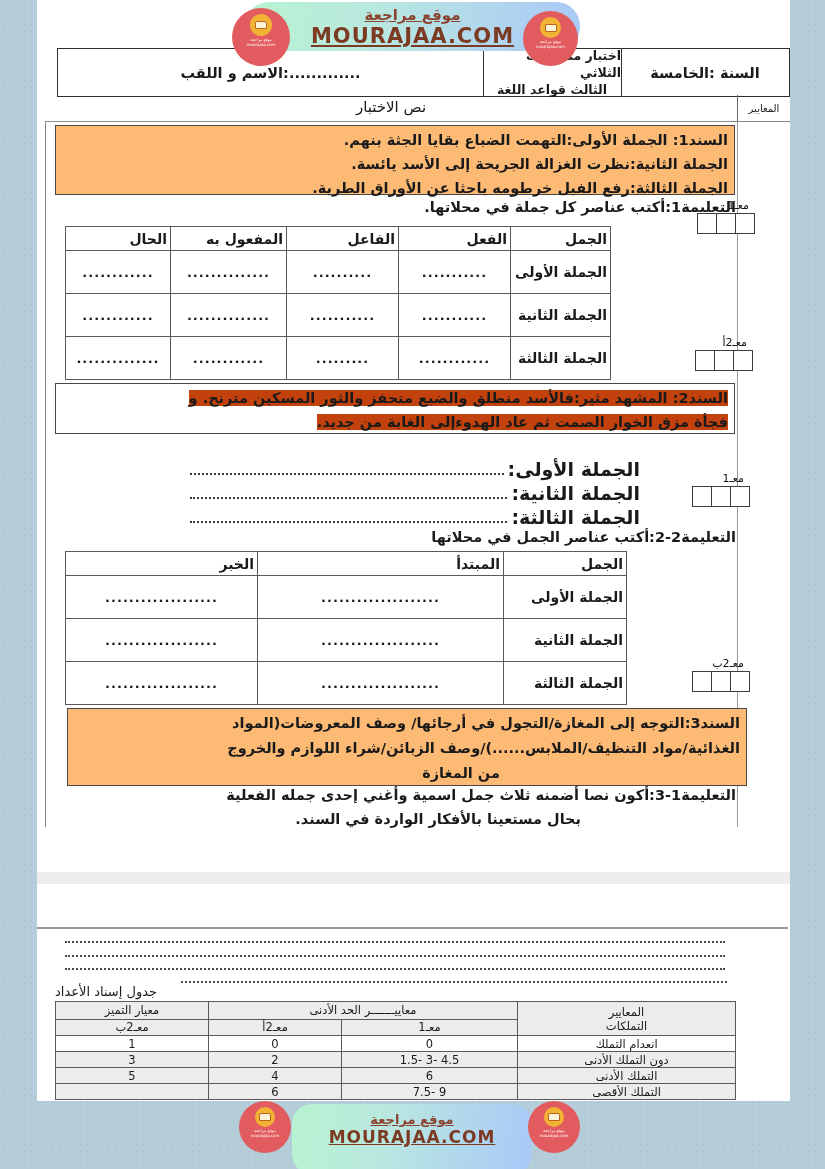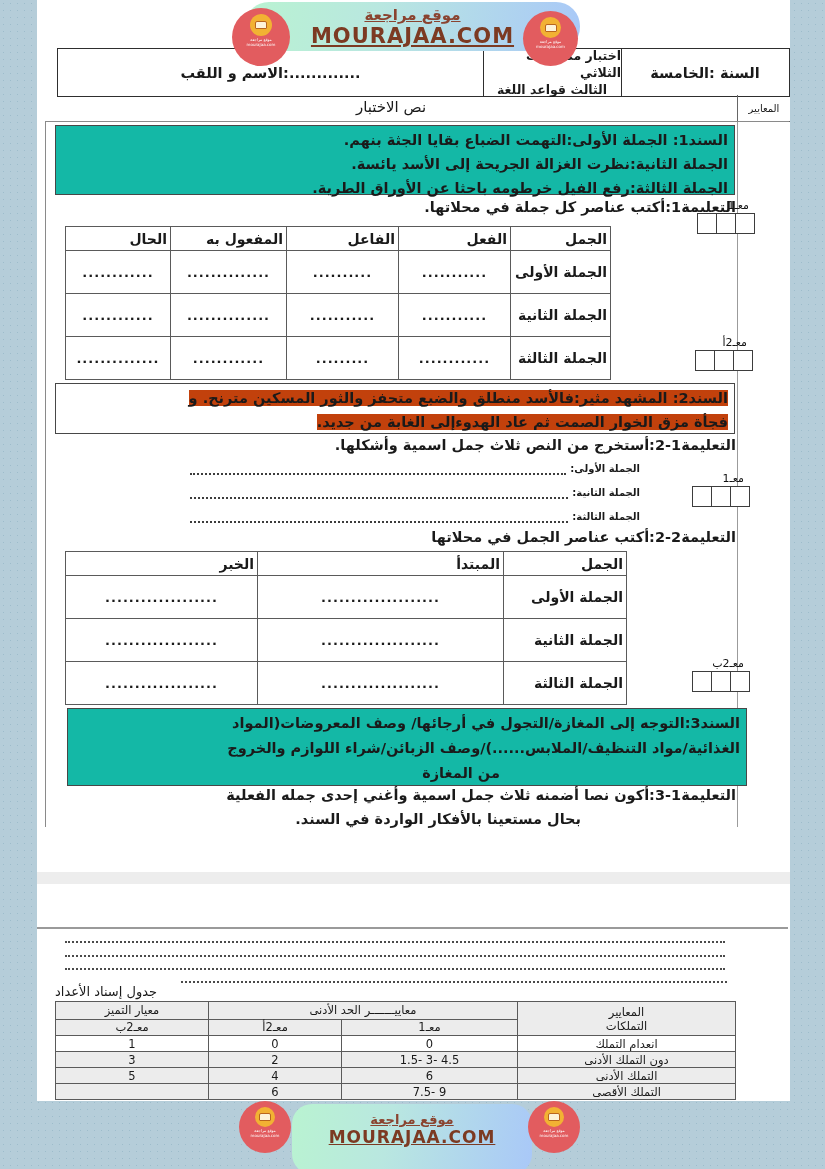--- a/index.html
+++ b/index.html
@@ -37,7 +37,7 @@
              font-size:10px;color:#222;}
 
   
-  .sanad{background:#14b8a6;border:1.5px solid #474747;direction:rtl;text-align:right;
+  .sanad{background:#fdba74;border:1.5px solid #474747;direction:rtl;text-align:right;
          font-weight:bold;font-size:14.5px;line-height:24px;padding:2px 6px 0 4px;box-sizing:border-box;}
   .sanad-white{background:#fff;}
   .hl{background:#c2410c;}

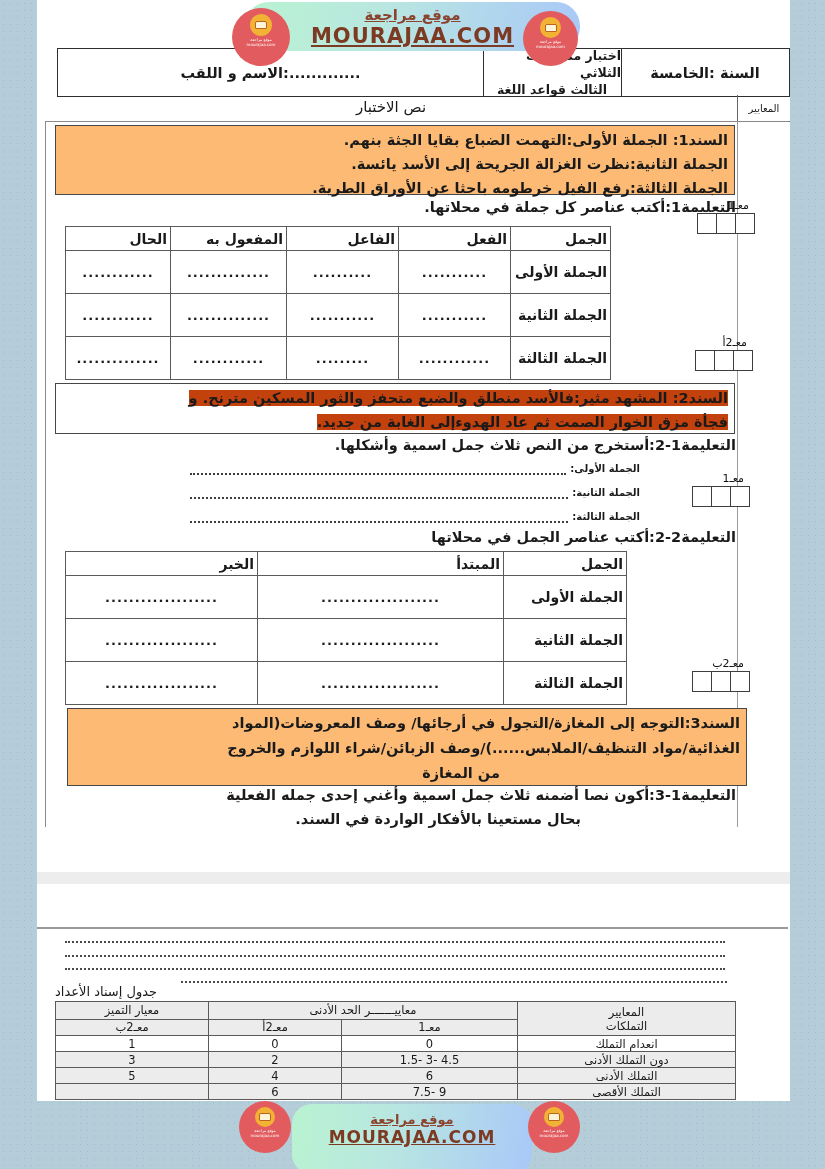--- a/index.html
+++ b/index.html
@@ -152,7 +152,6 @@
       <div><span class="hl">فجأة مزق الخوار الصمت ثم عاد الهدوءإلى الغابة من جديد.</span></div>
     </div>
 
-    <div class="abs instr" style="left:28px;top:437px;width:671px;">التعليمة1-2:أستخرج من النص ثلاث جمل اسمية وأشكلها.</div>
 
     <div class="abs blank" style="left:153px;top:459px;width:450px;">
       <span class="lab">الجملة الأولى:</span>

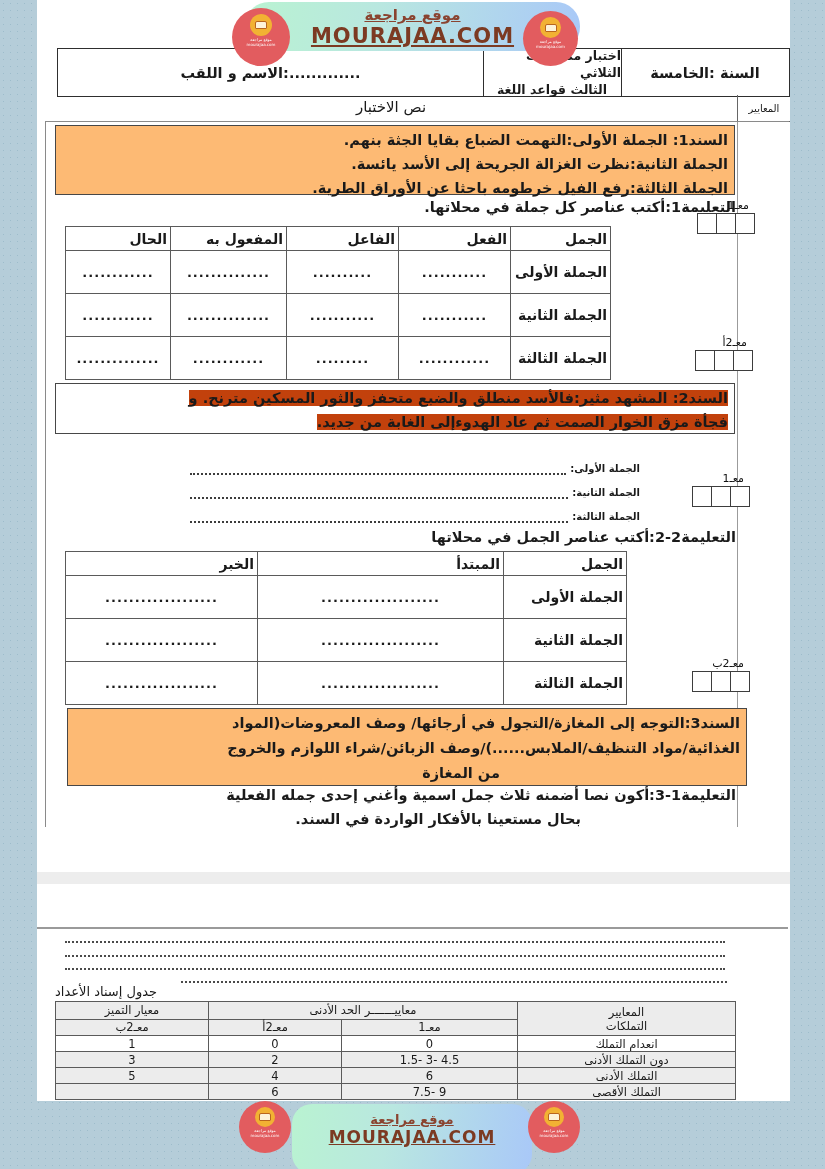--- a/index.html
+++ b/index.html
@@ -54,7 +54,7 @@
 
   
   .blank{direction:rtl;display:flex;align-items:flex-end;}
-  .blank .lab{font-weight:bold;font-size:10px;white-space:nowrap;line-height:20px;}
+  .blank .lab{font-weight:bold;font-size:19px;white-space:nowrap;line-height:20px;}
   .blank .fill{flex:1;border-bottom:2px dotted #3c3c3c;margin:0 4px 4px 0;height:14px;}
 
   .dotline{border-bottom:2px dotted #4a4a4a;}

